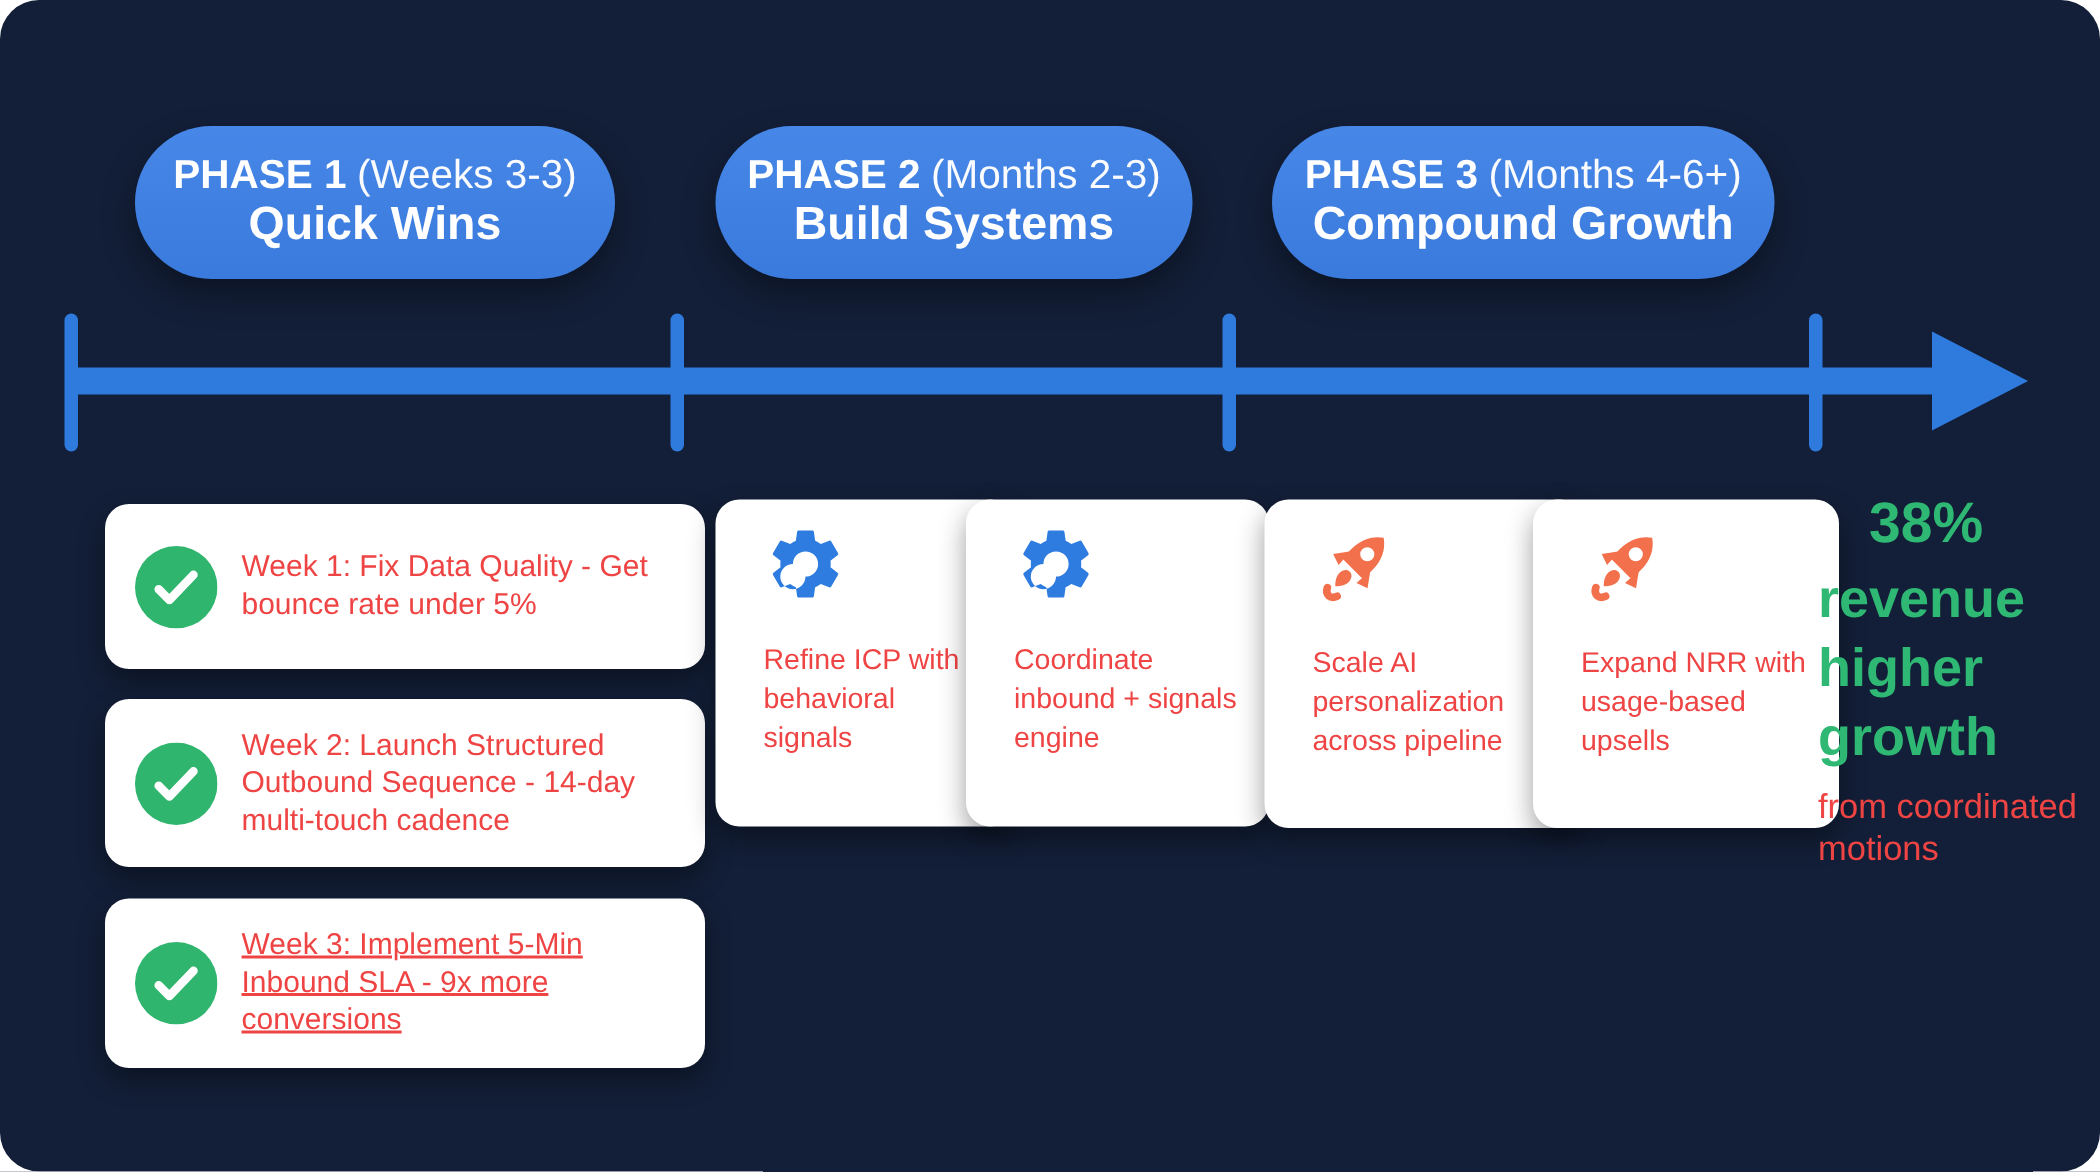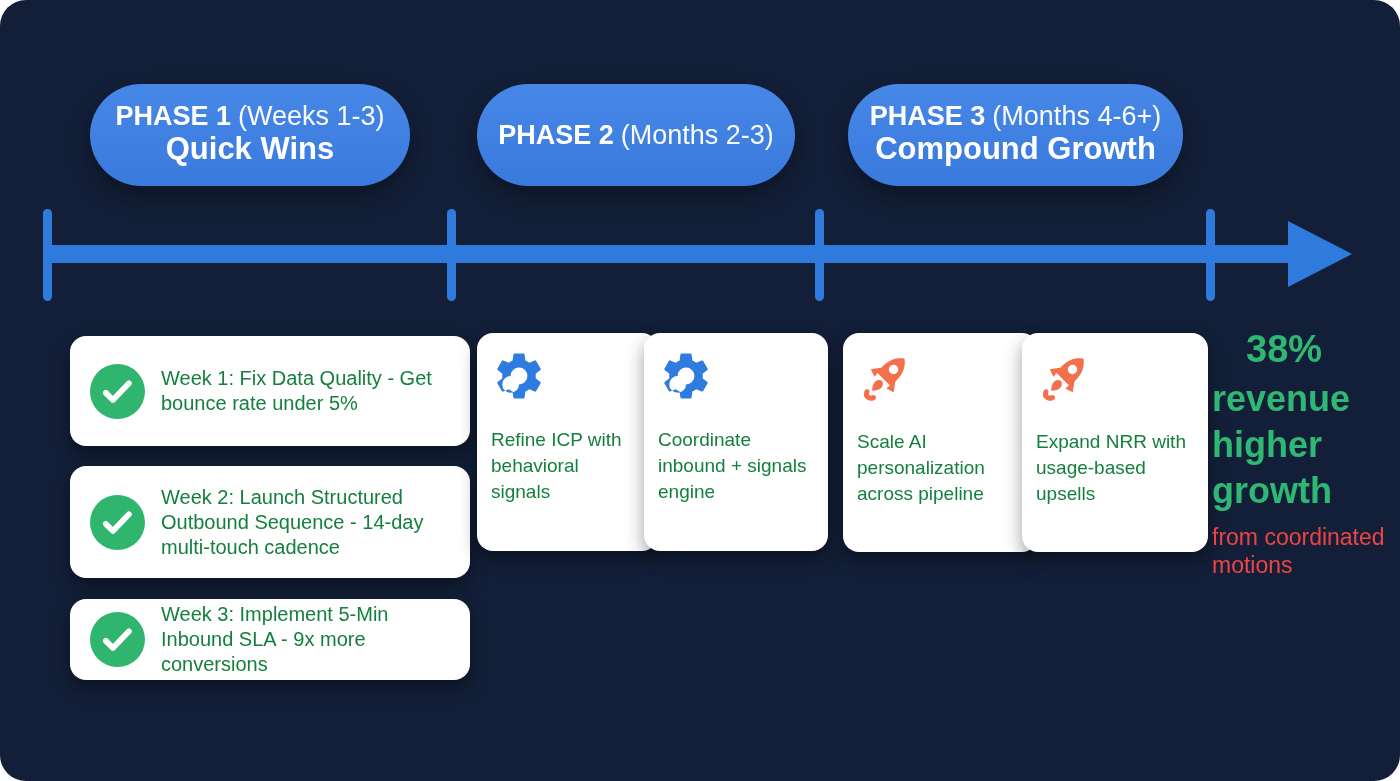--- a/index.html
+++ b/index.html
@@ -68,7 +68,7 @@
   <div class="pill pill-1">
     <div class="pill-line1">
       <span class="pill-label">PHASE 1</span>
-      <span class="pill-range">(Weeks 1-3)</span>
+      <span class="pill-range">(Weeks 3-3)</span>
     </div>
     <div class="pill-title">Quick Wins</div>
   </div>

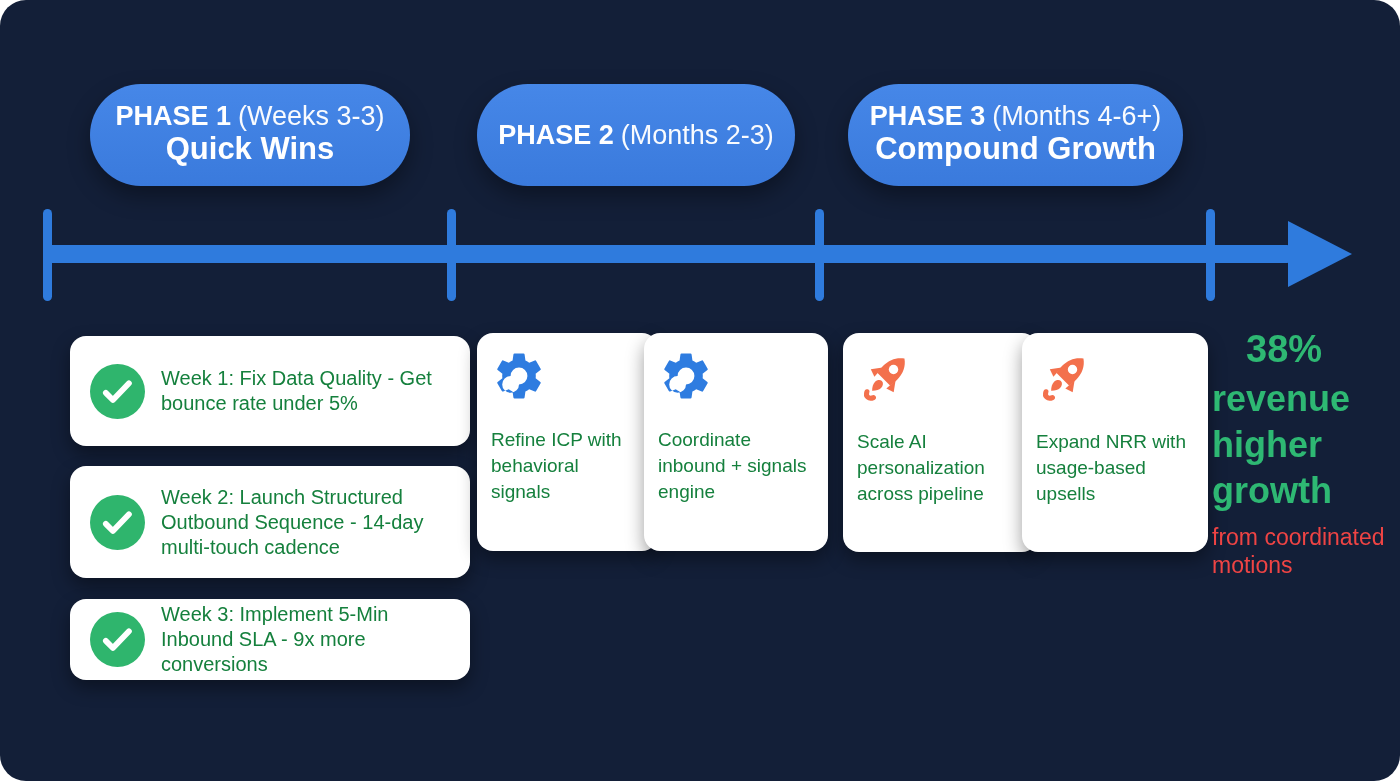--- a/index.html
+++ b/index.html
@@ -78,6 +78,7 @@
       <span class="pill-label">PHASE 2</span>
       <span class="pill-range">(Months 2-3)</span>
     </div>
+    <div class="pill-title">Build Systems</div>
   </div>
 
   <div class="pill pill-3">

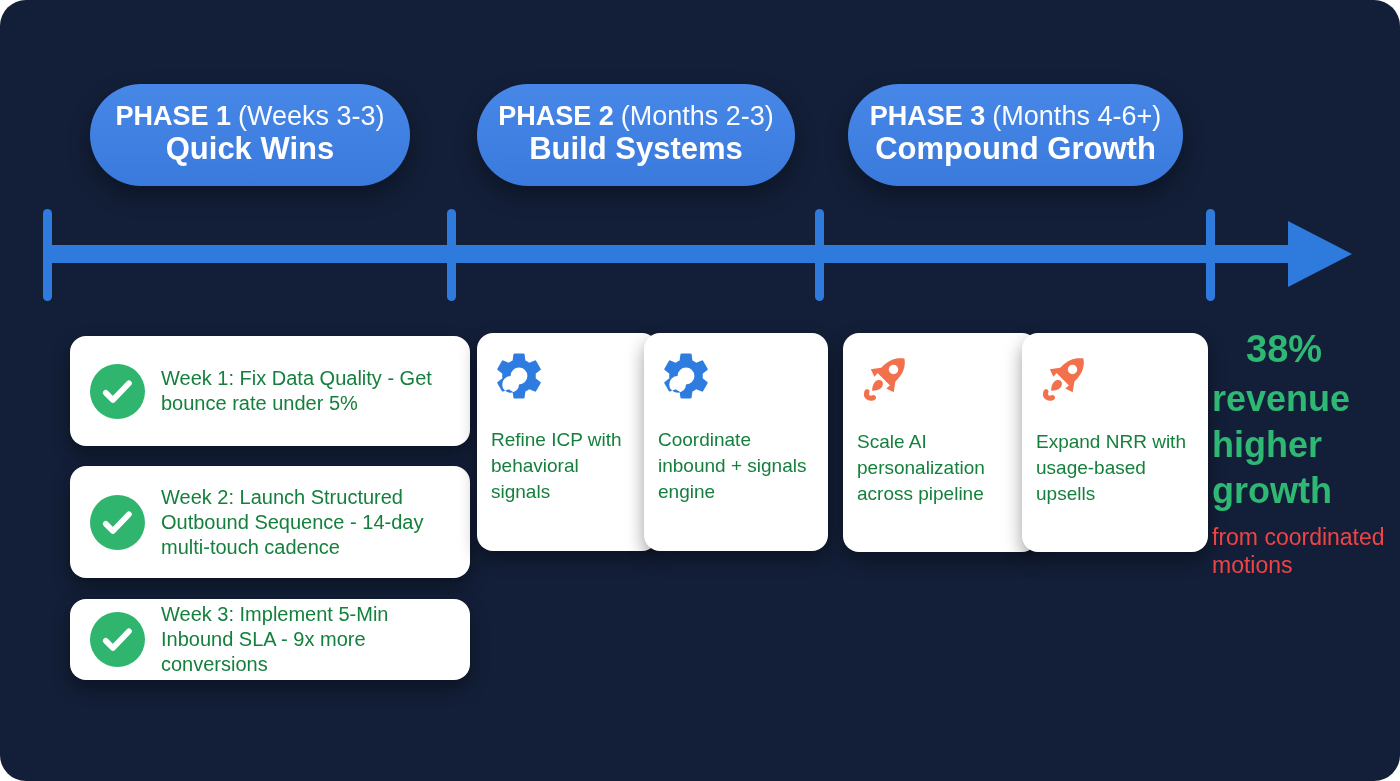--- a/index.html
+++ b/index.html
@@ -40,7 +40,7 @@
   
   .card{
     position:absolute;background:#ffffff;border-radius:16px;
-    box-shadow:0 8px 18px rgba(0,0,0,.38);color:#15803d;
+    box-shadow:0 8px 18px rgba(0,0,0,.38);color:#ef4444;
   }
   .card-row{display:flex;align-items:center;gap:16px;padding:0 18px 0 20px;}
   .c1a{left:70px;top:336px;width:362px;height:110px;}

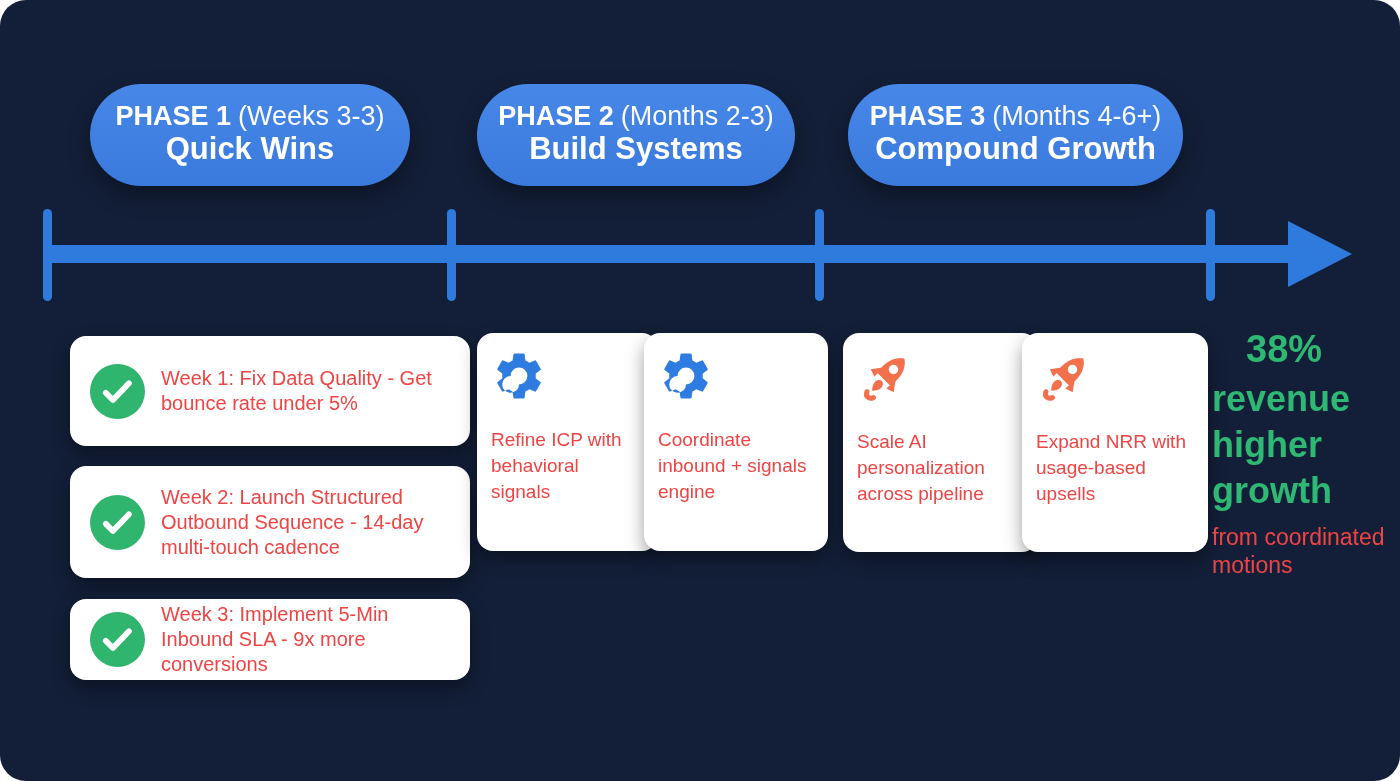--- a/index.html
+++ b/index.html
@@ -47,7 +47,7 @@
   .c1b{left:70px;top:466px;width:362px;height:112px;}
   .c1c{left:70px;top:599px;width:362px;height:81px;}
   .card-row .card-text{font-size:20px;line-height:25px;}
-  .card-col{padding:15px 16px 0 14px;}
+  .card-col{padding:15px 16px 0 32px;}
   .card-col .card-text{font-size:19px;line-height:26px;margin-top:19px;}
   .c2a{left:477px;top:333px;width:151px;height:203px;}
   .c2b{left:644px;top:333px;width:154px;height:203px;}

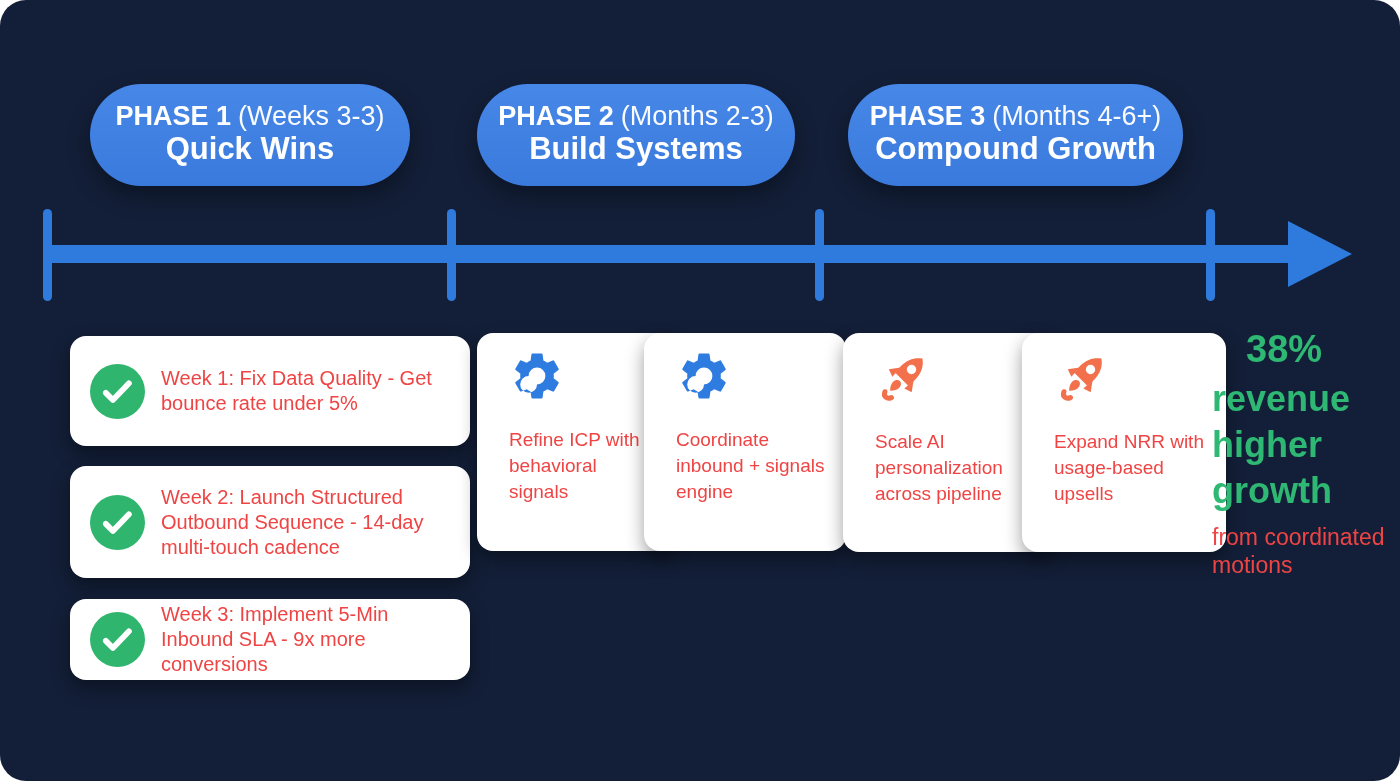--- a/index.html
+++ b/index.html
@@ -45,7 +45,7 @@
   .card-row{display:flex;align-items:center;gap:16px;padding:0 18px 0 20px;}
   .c1a{left:70px;top:336px;width:362px;height:110px;}
   .c1b{left:70px;top:466px;width:362px;height:112px;}
-  .c1c{left:70px;top:599px;width:362px;height:81px;}
+  .c1c{left:70px;top:599px;width:362px;height:113px;text-decoration:underline;}
   .card-row .card-text{font-size:20px;line-height:25px;}
   .card-col{padding:15px 16px 0 32px;}
   .card-col .card-text{font-size:19px;line-height:26px;margin-top:19px;}

